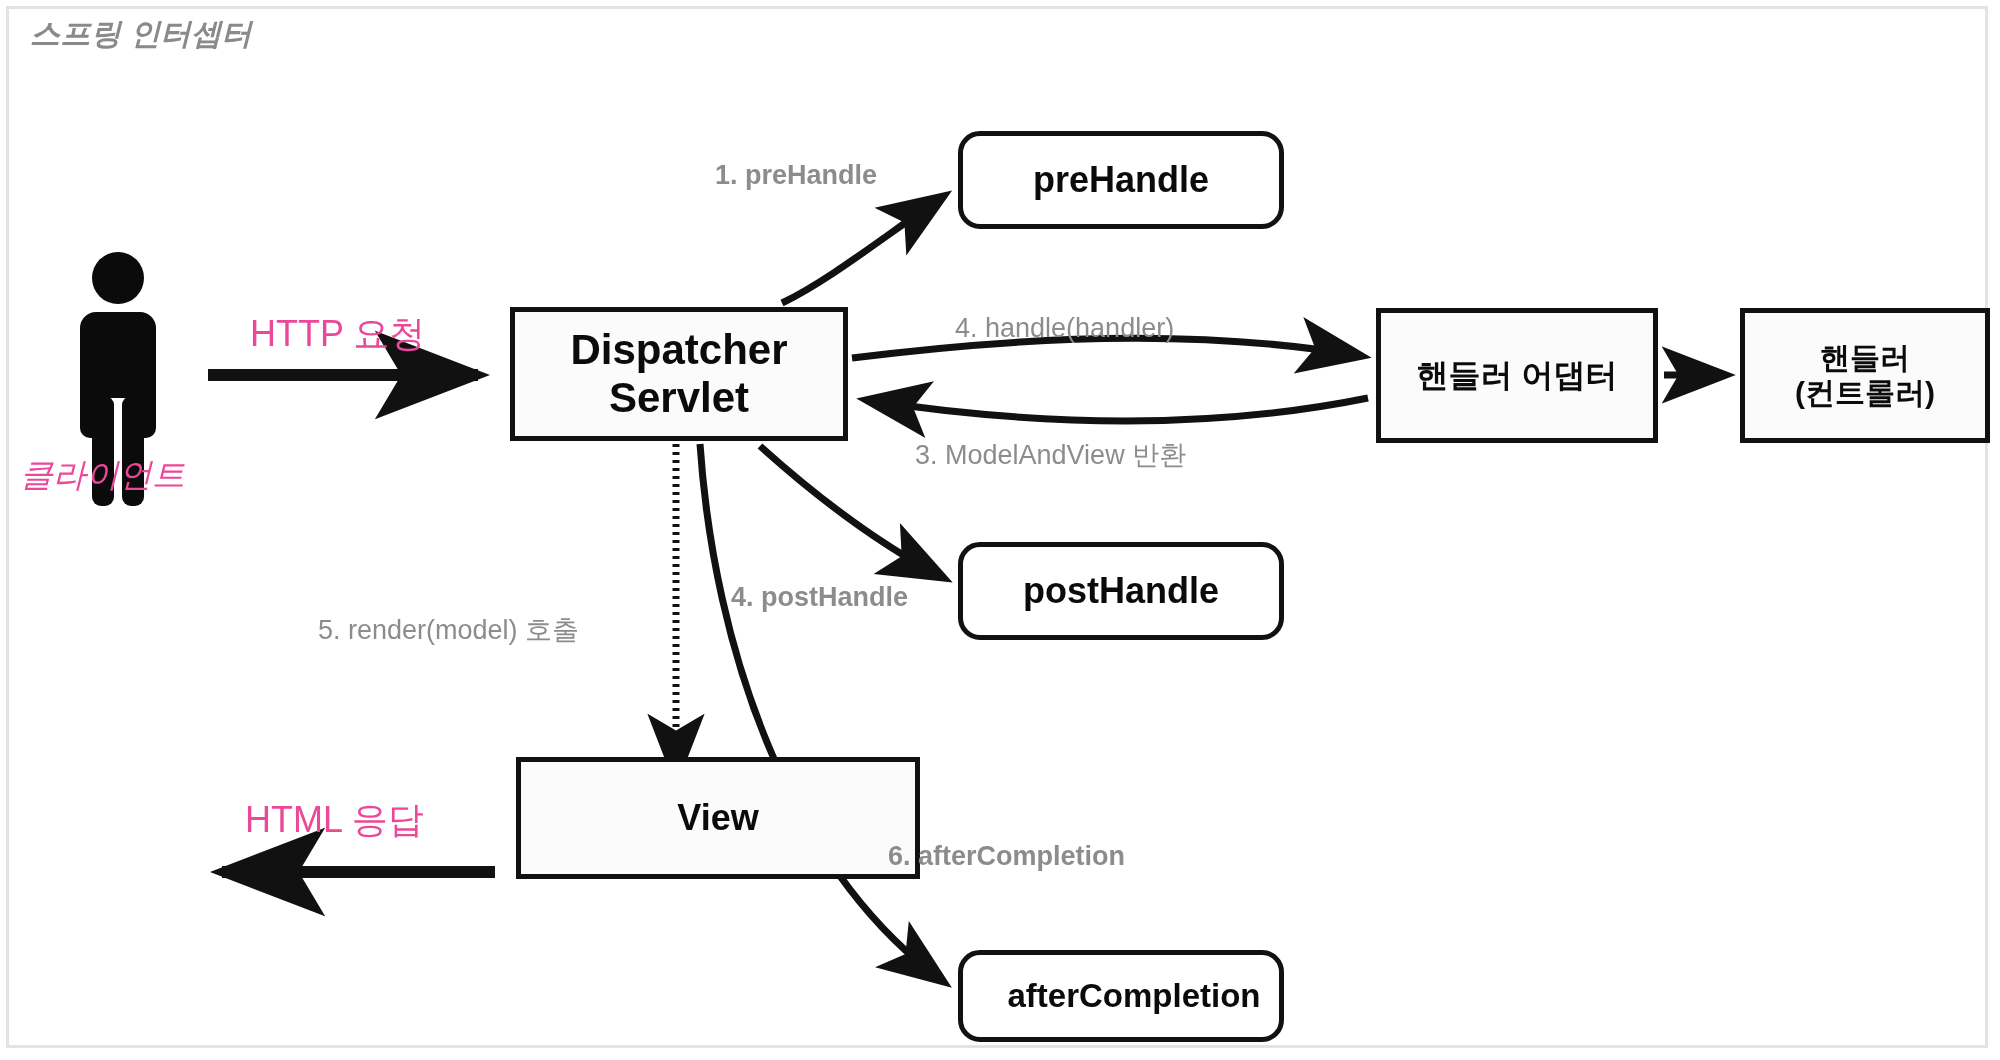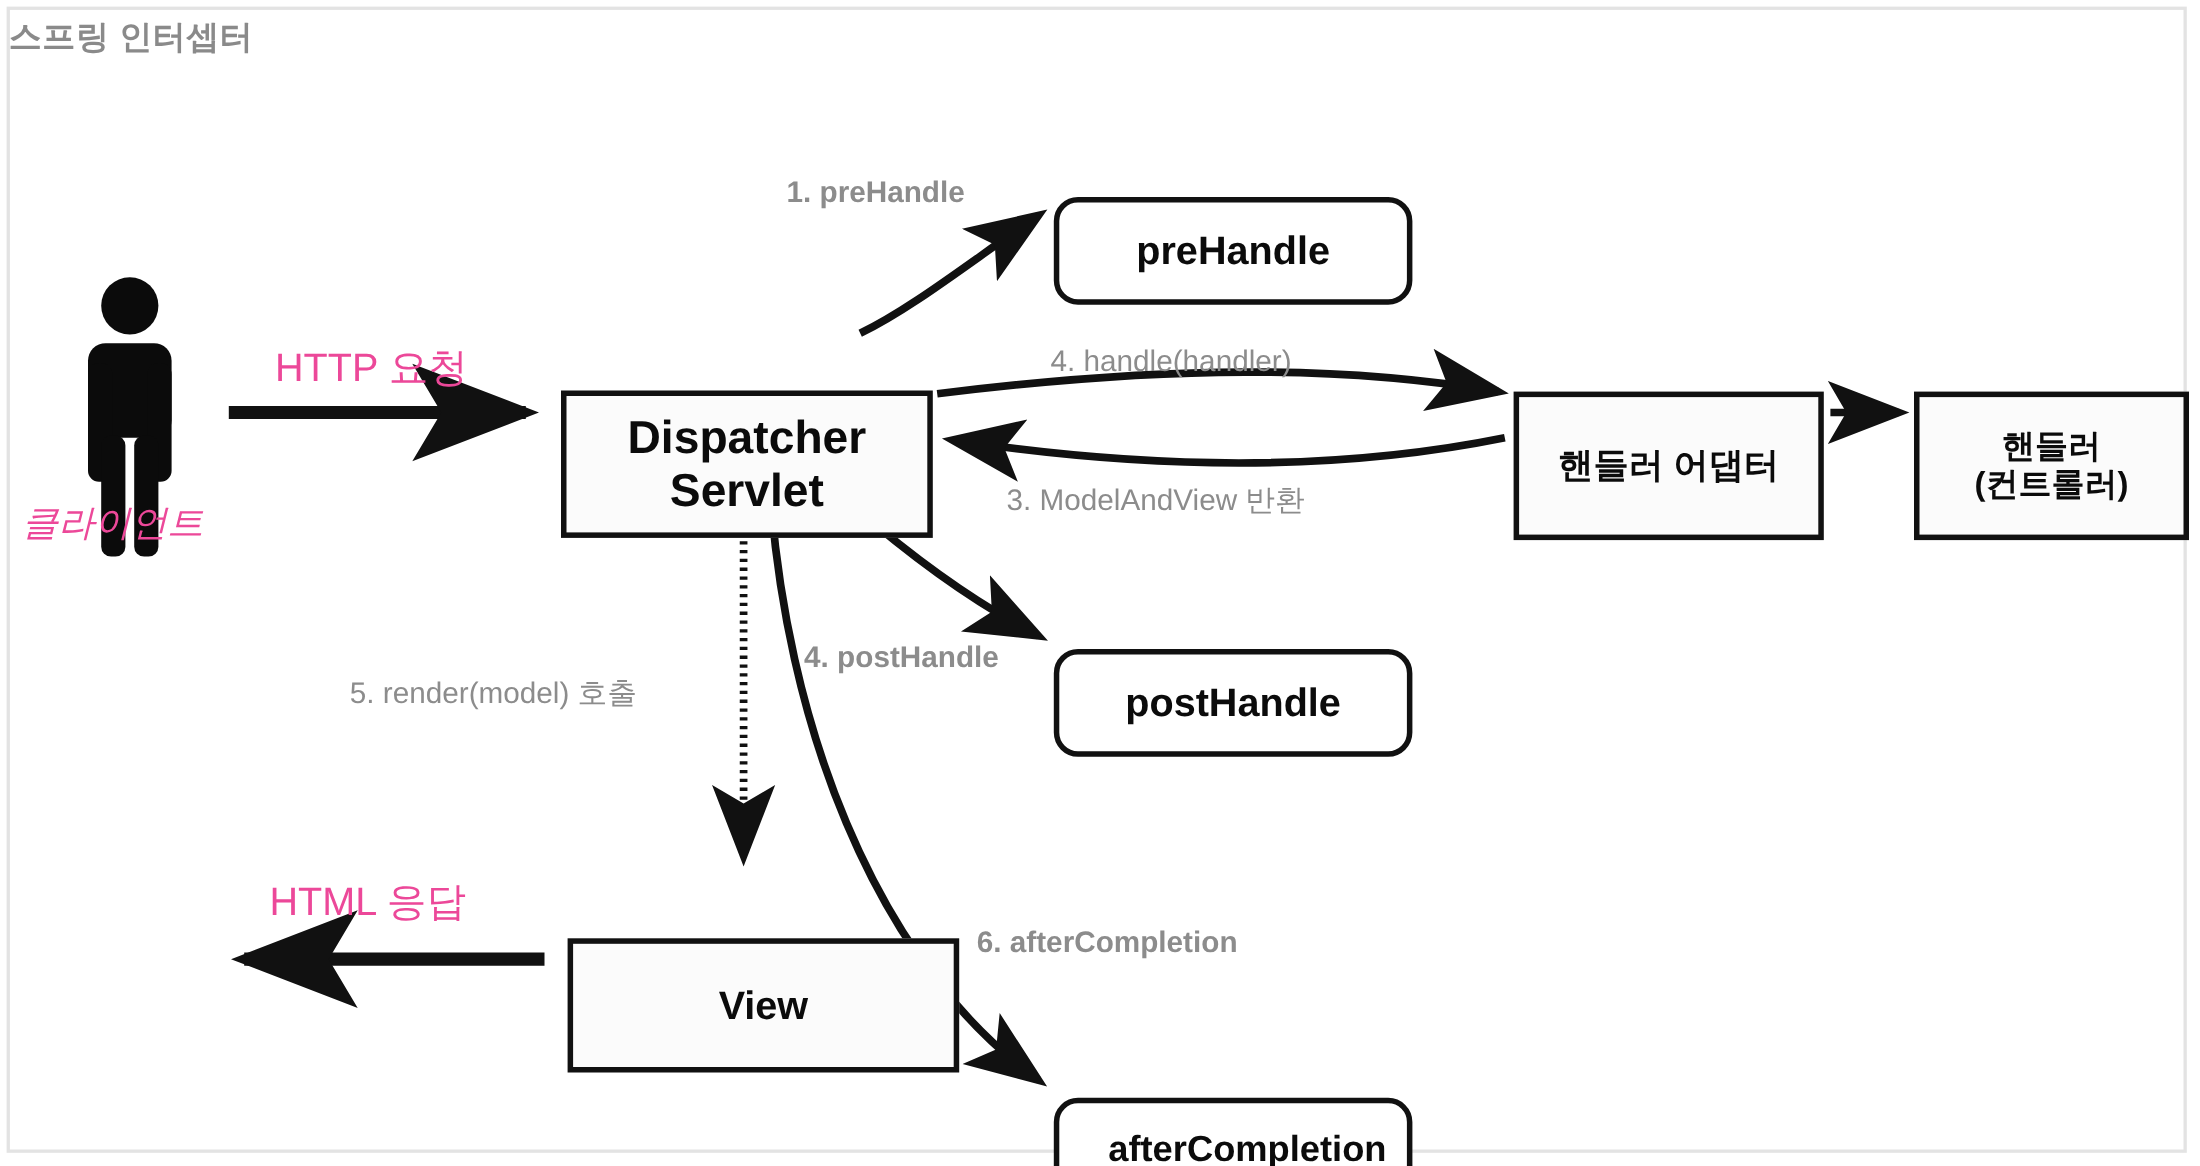--- a/index.html
+++ b/index.html
@@ -31,13 +31,14 @@
   }
   #title {
     position: absolute;
-    left: 8px;
+    left: 30px;
     top: 14px;
     font-size: 30px;
     font-weight: bold;
     color: #8a8a8a;
     letter-spacing: 0.5px;
     white-space: nowrap;
+    font-style: italic;
   }
   .node {
     position: absolute;

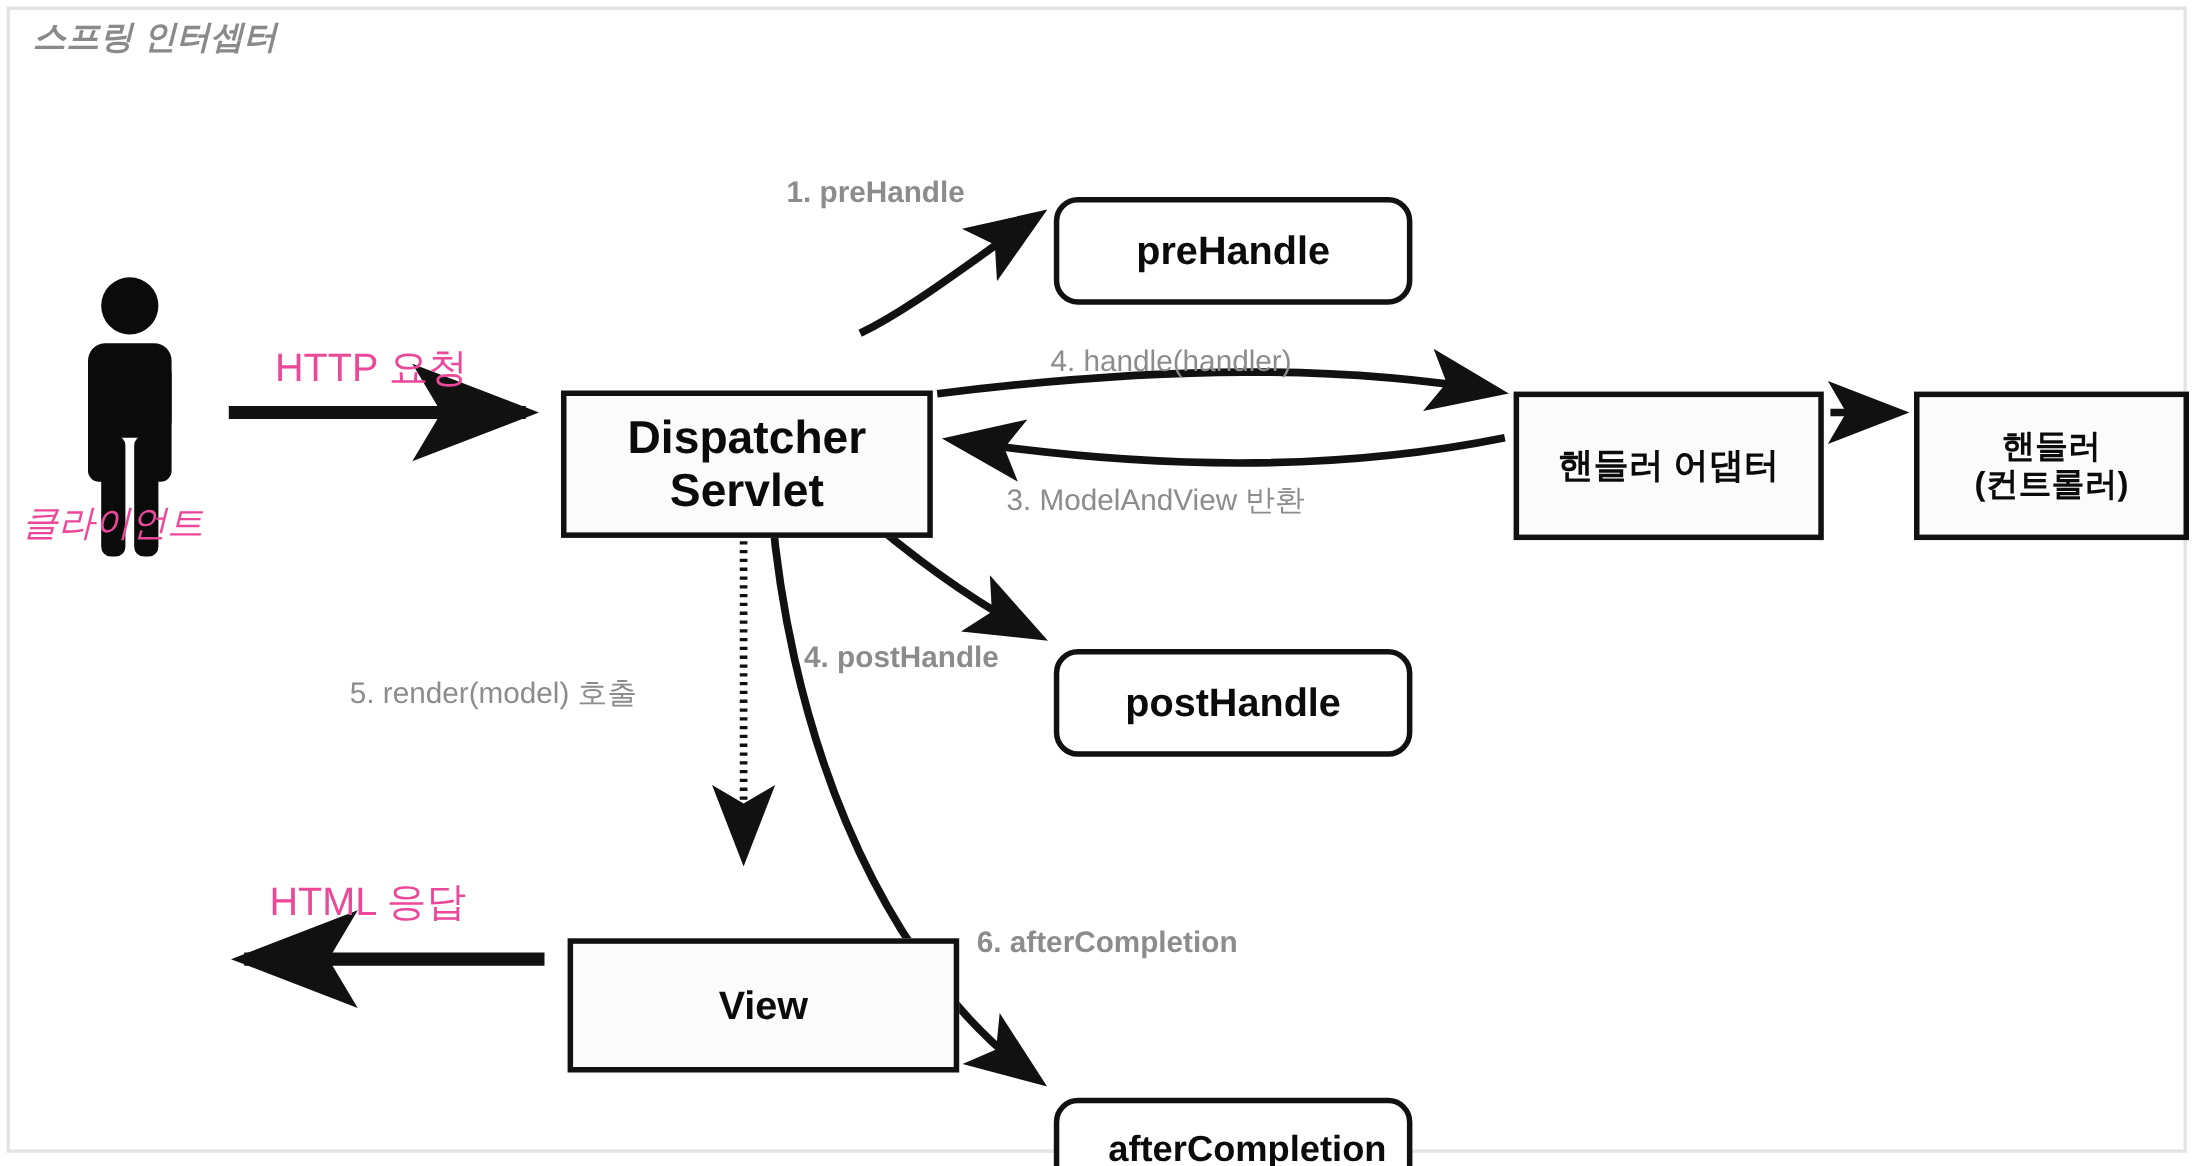--- a/index.html
+++ b/index.html
@@ -52,7 +52,6 @@
     color: #0b0b0b;
     font-weight: bold;
     line-height: 1.15;
-    margin-top: 48px;
   }
   .node.rect { border-radius: 0; }
   .node.rounded { border-radius: 22px; background: #ffffff; }

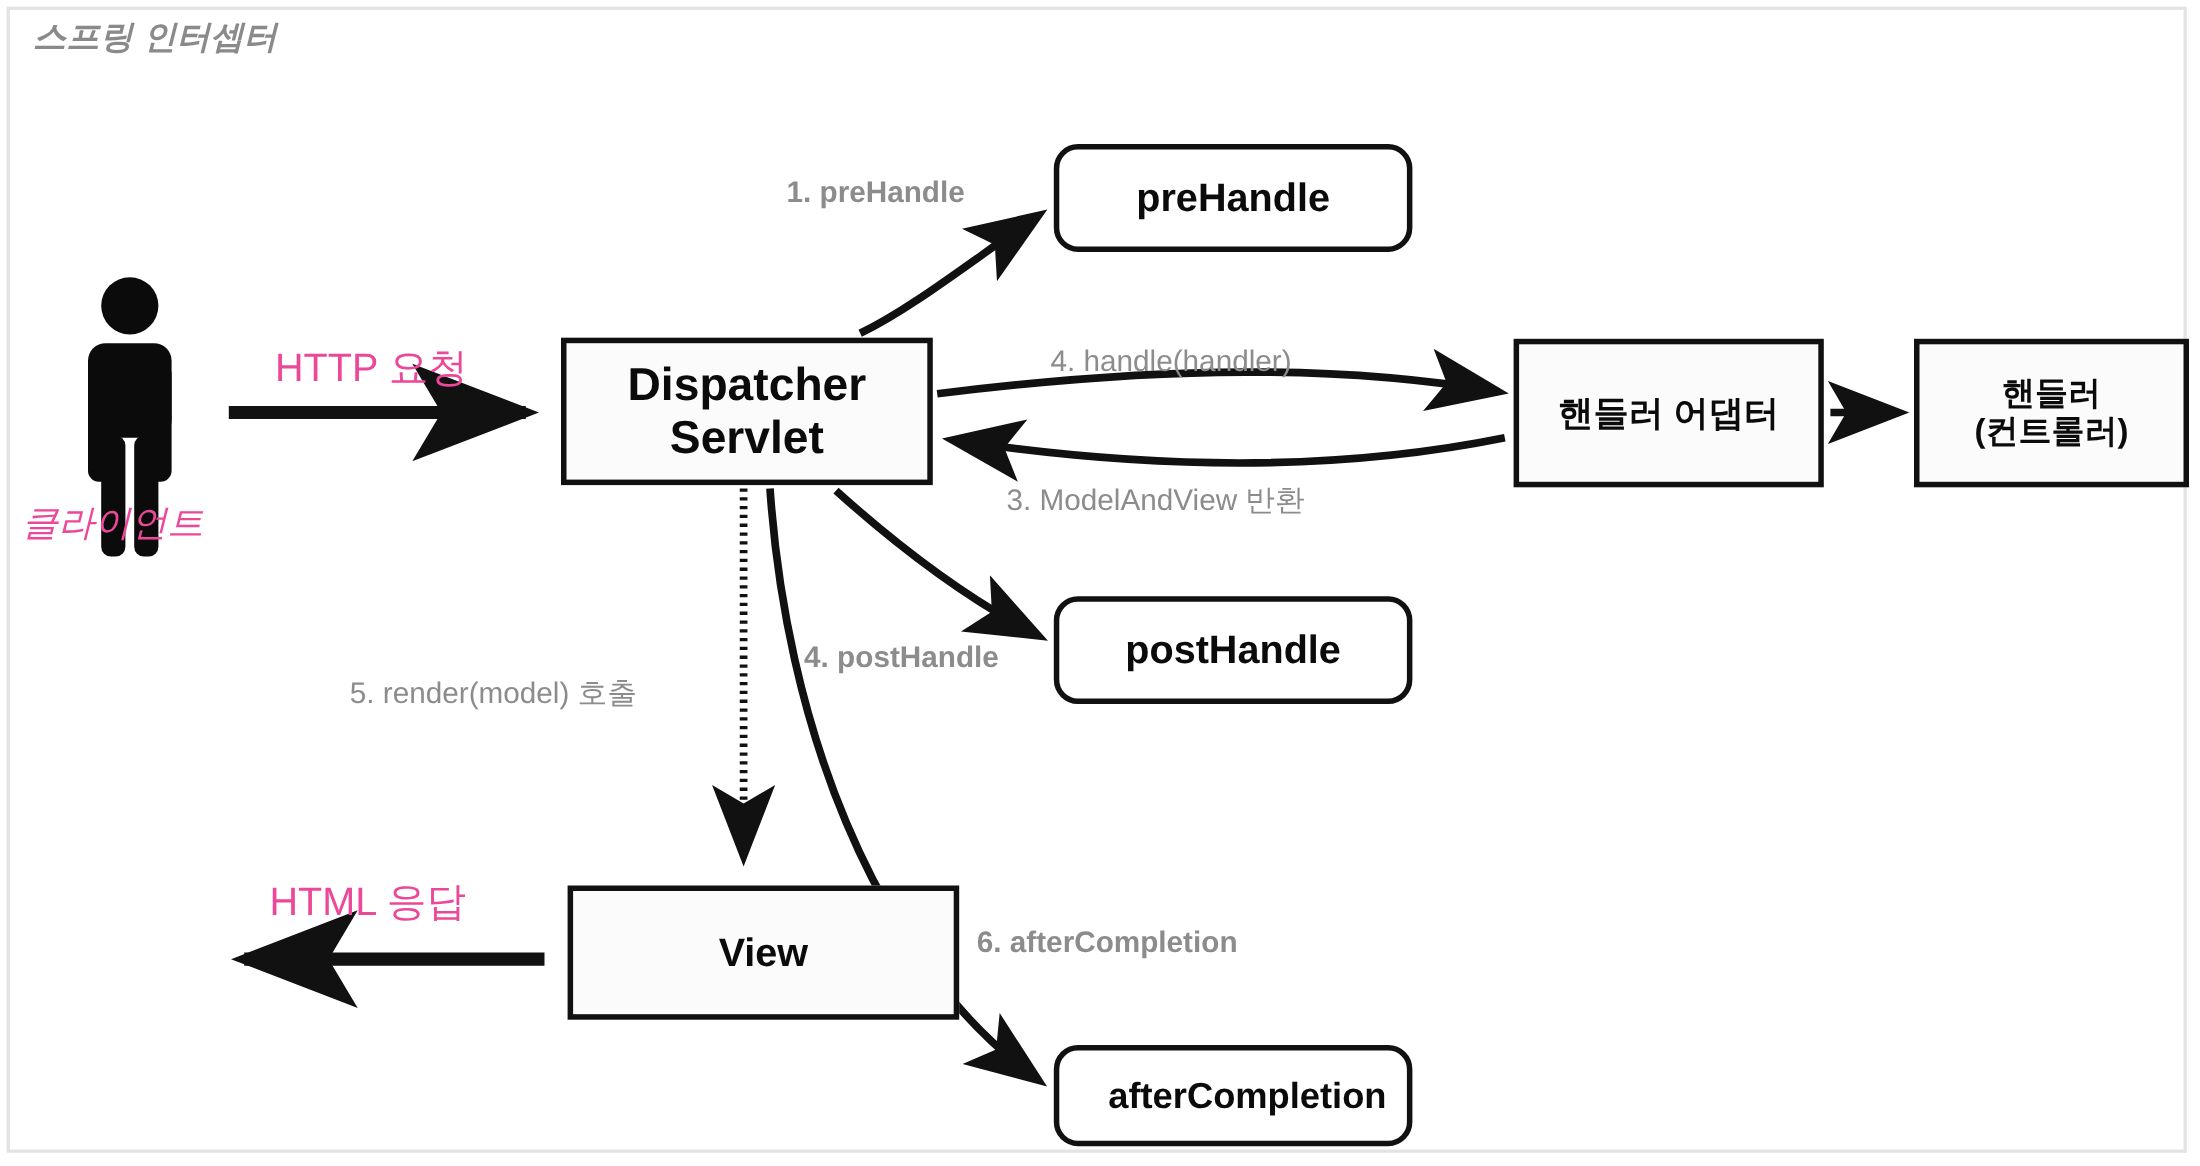--- a/index.html
+++ b/index.html
@@ -85,7 +85,7 @@
     font-size: 30px;
   }
   #node-view {
-    left: 516px; top: 805px; width: 356px; height: 122px;
+    left: 516px; top: 757px; width: 404px; height: 122px;
     font-size: 36px;
   }
 

